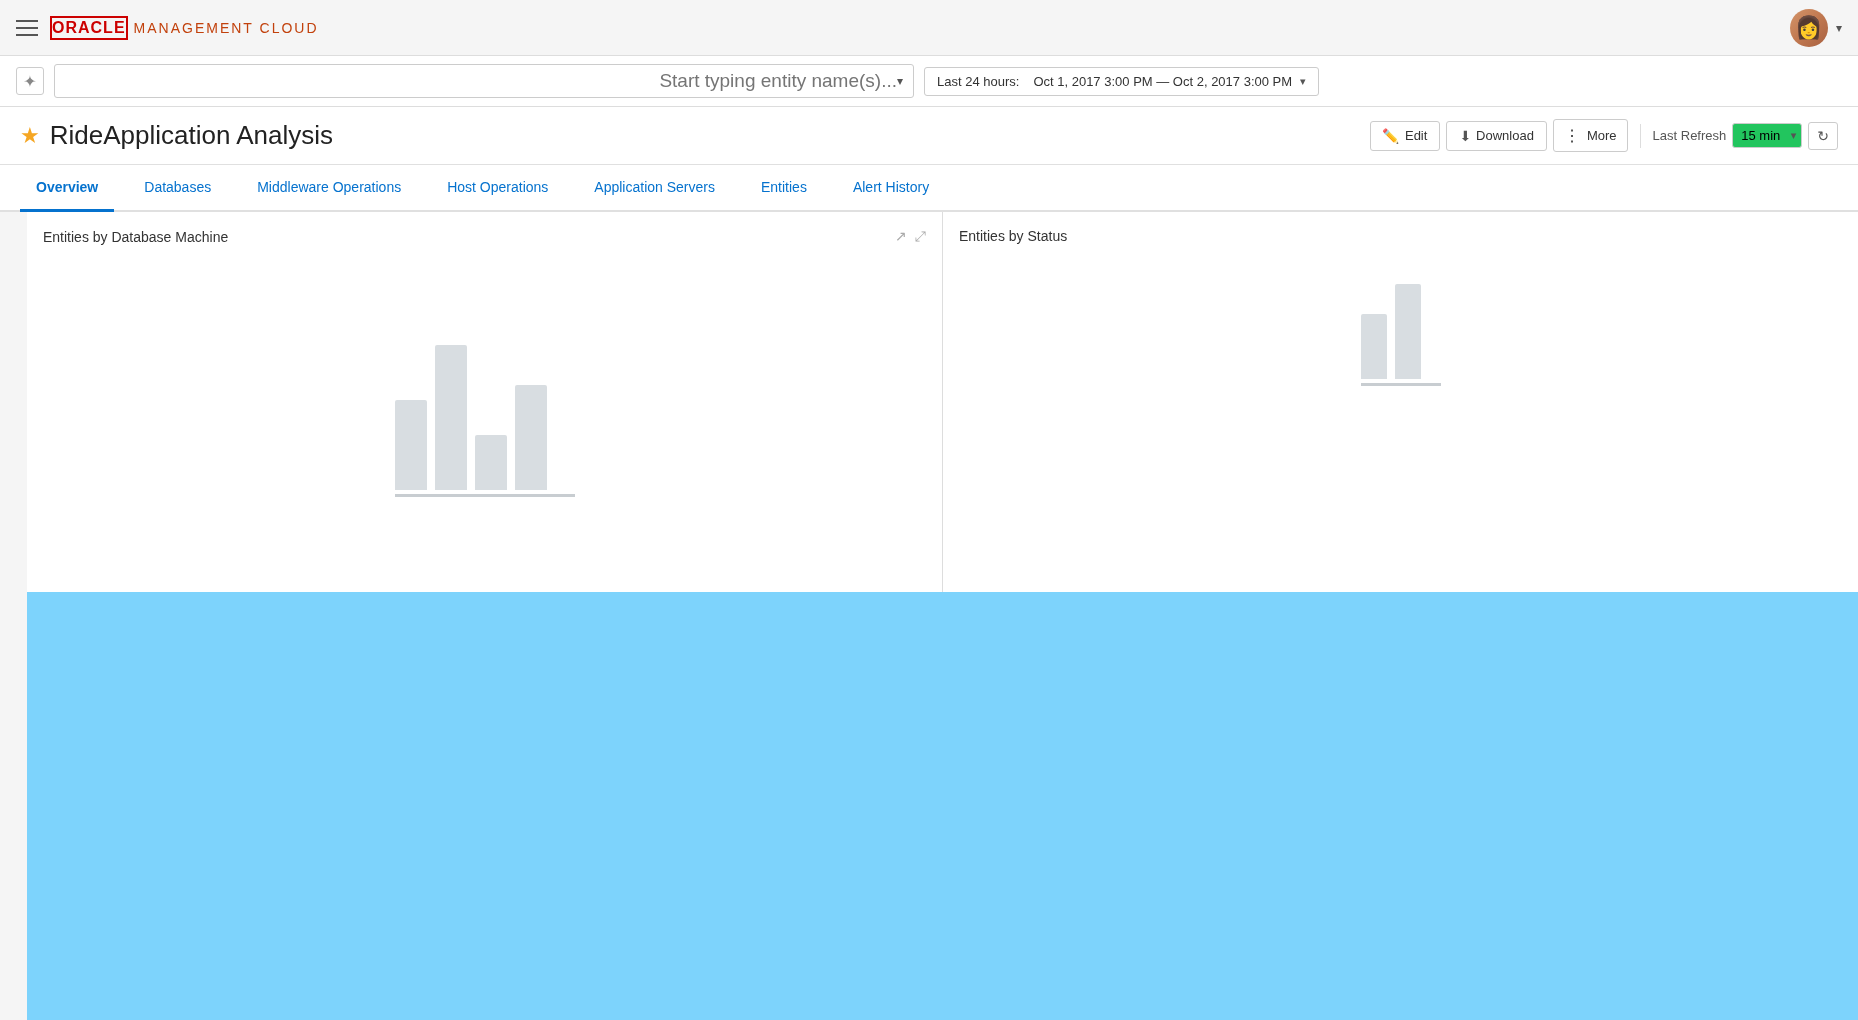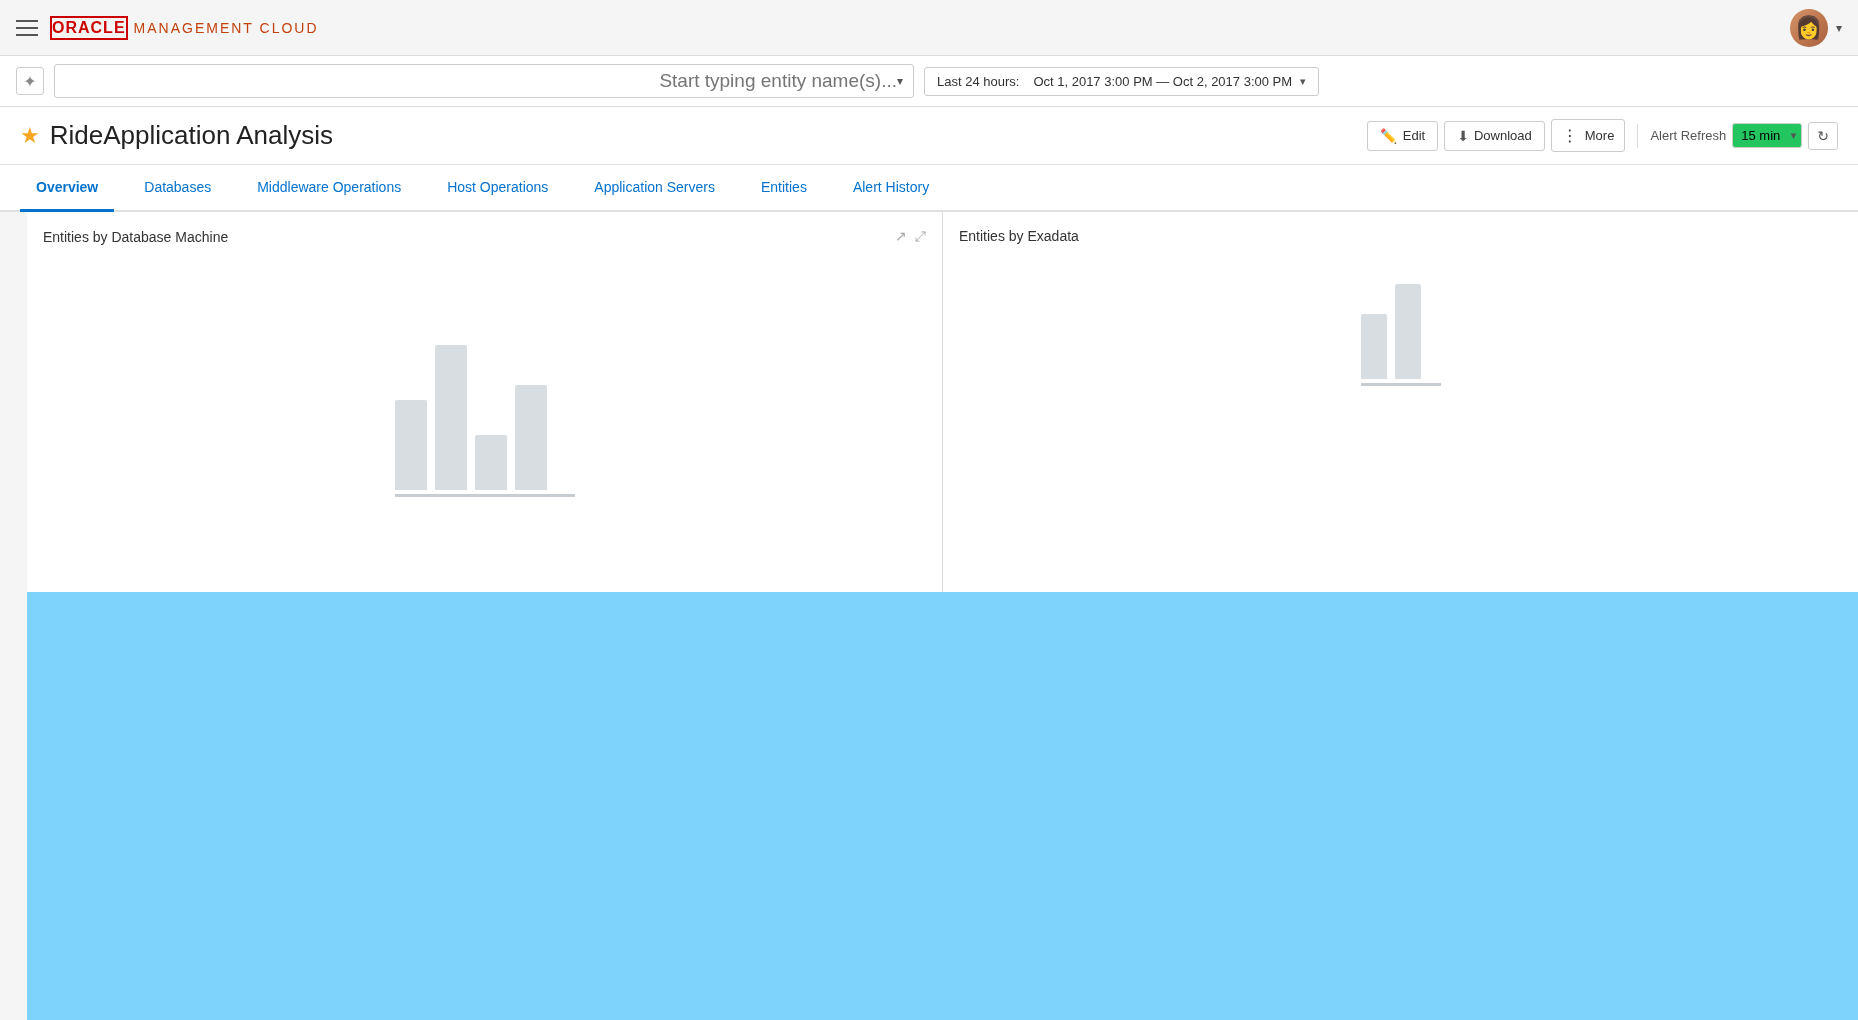--- a/index.html
+++ b/index.html
@@ -218,7 +218,7 @@
     </button>
     <div class="divider-v"></div>
     <div class="auto-refresh-area">
-      <span>Alert Refresh</span>
+      <span>Last Refresh</span>
       <div class="refresh-select-wrap">
         <select class="refresh-select">
           <option>1 min</option>

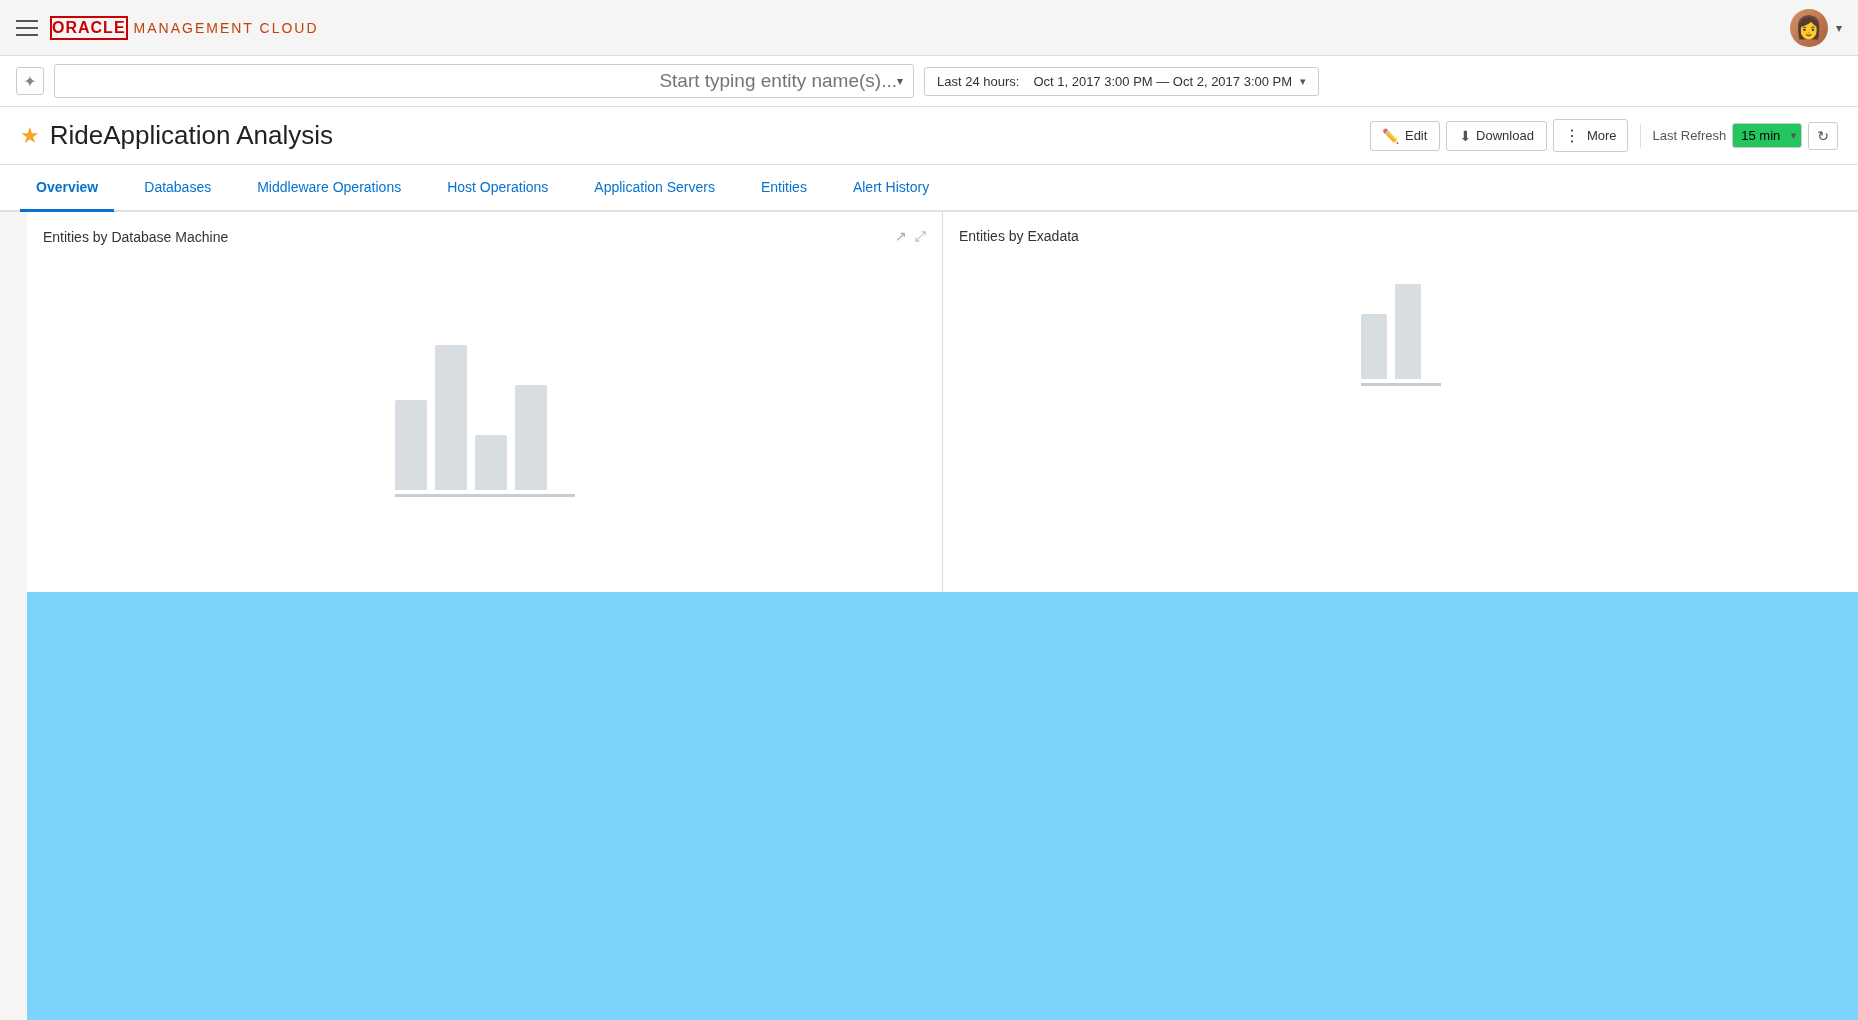--- a/index.html
+++ b/index.html
@@ -270,7 +270,7 @@
 
     <div class="widget widget-bottom">
       <div class="widget-title">
-        <span class="widget-title-text">Entities by Exadata</span>
+        <span class="widget-title-text">Entities by Status</span>
       </div>
       <div class="chart-placeholder-small">
         <div>

